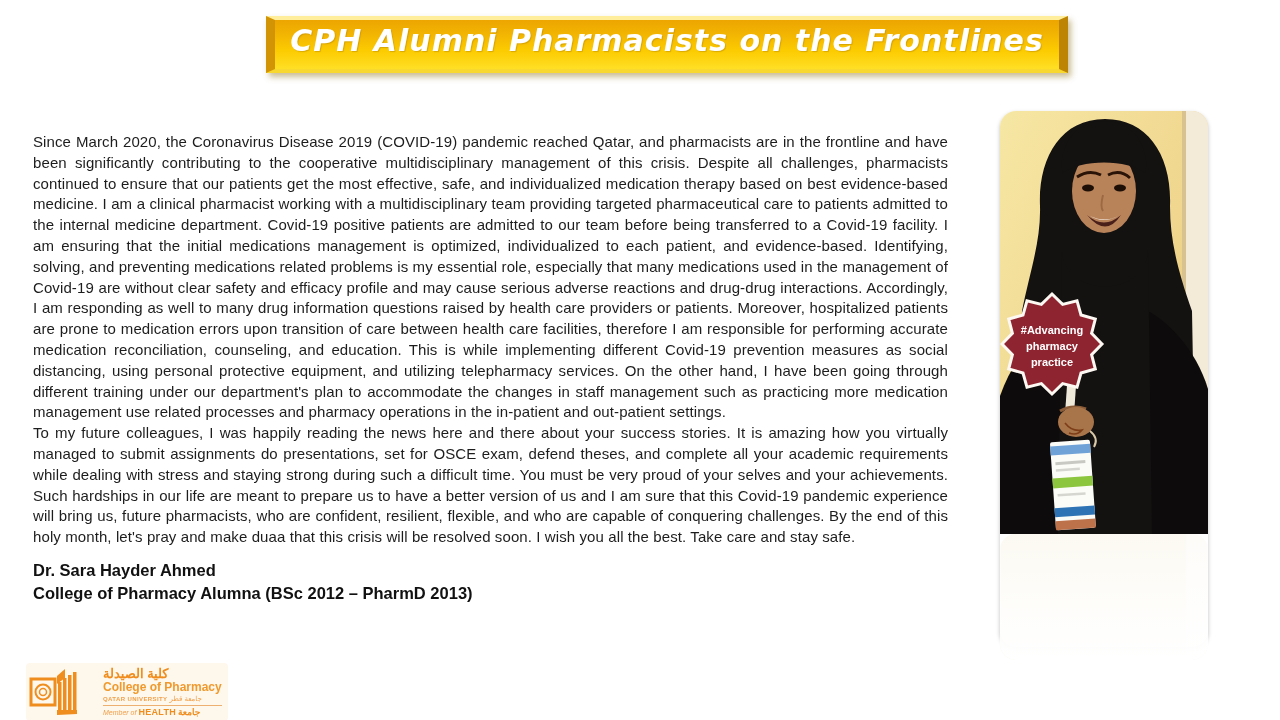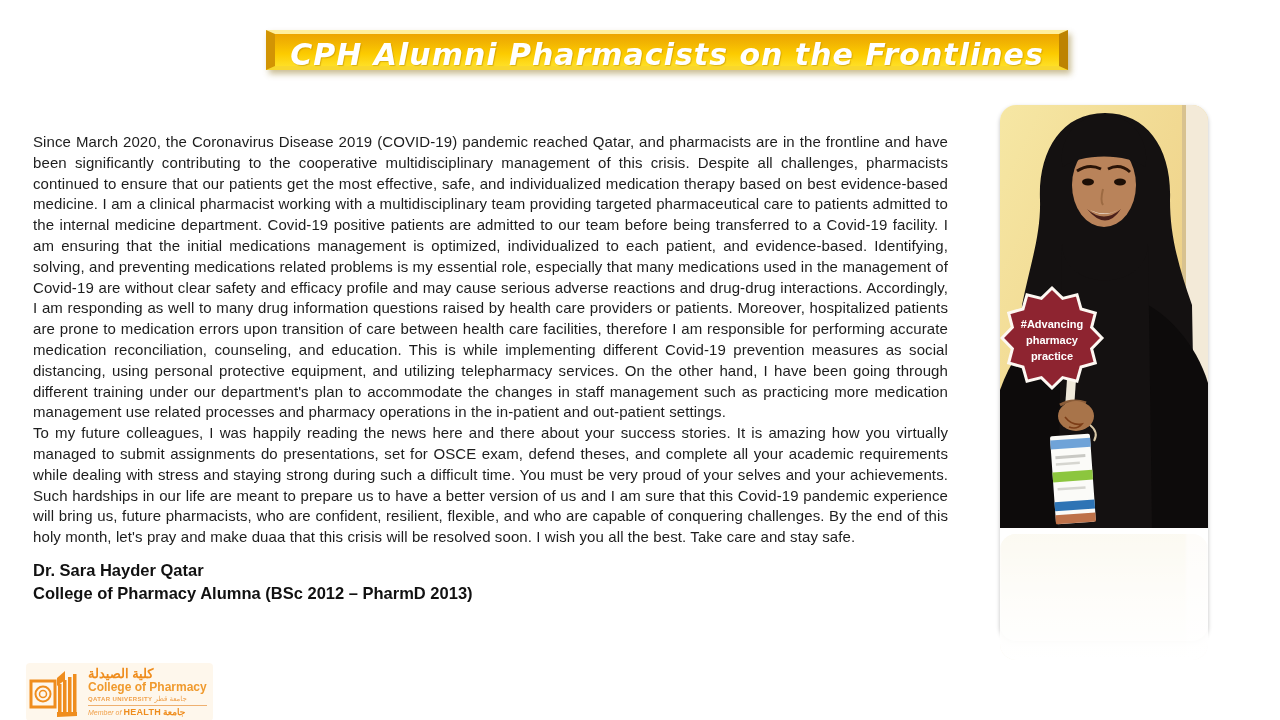--- a/index.html
+++ b/index.html
@@ -10,7 +10,7 @@
 
   
   .banner {
-    position:absolute; left:266px; top:30px; width:802px; height:40px;
+    position:absolute; left:266px; top:16px; width:802px; height:57px;
     box-sizing:border-box;
     background:linear-gradient(180deg,#eda500 0%,#f2b402 28%,#fccb00 62%,#ffdf25 100%);
     border-top:4px solid #ffef9d;

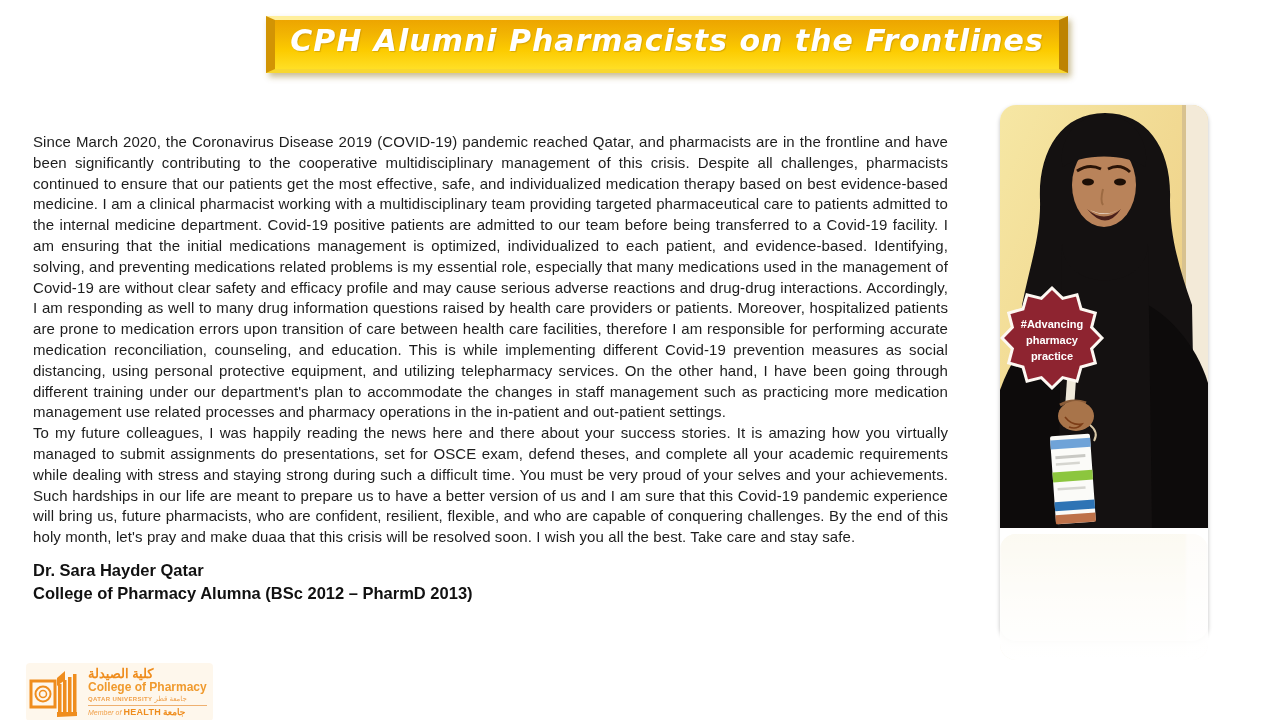--- a/index.html
+++ b/index.html
@@ -40,7 +40,7 @@
 
   
   .photo {
-    position:absolute; left:1000px; top:105px; width:208px; height:536px;
+    position:absolute; left:1000px; top:111px; width:208px; height:536px;
     border-radius:16px; overflow:hidden; box-shadow:0 2px 4px rgba(0,0,0,0.25);
   }
   .photo svg, .reflection svg { display:block; }

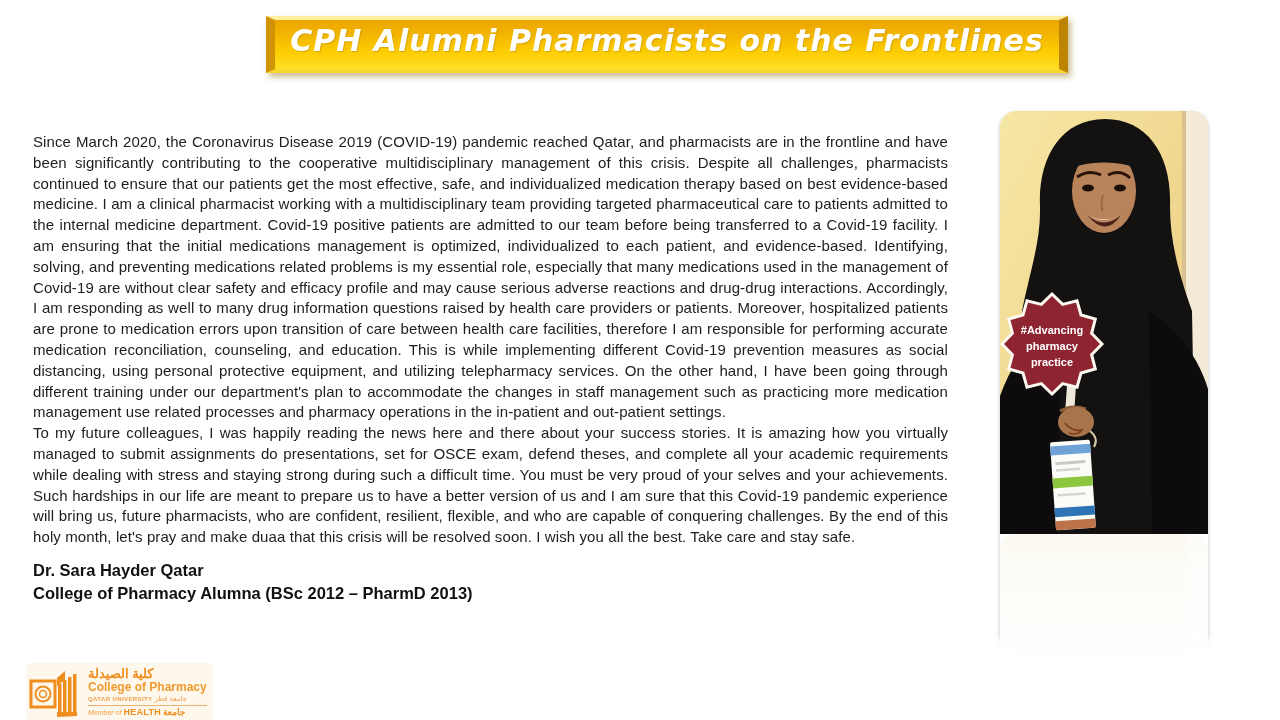--- a/index.html
+++ b/index.html
@@ -85,7 +85,7 @@
     <p class="para">Since March 2020, the Coronavirus Disease 2019 (COVID-19) pandemic reached Qatar, and pharmacists are in the frontline and have been significantly contributing to the cooperative multidisciplinary management of this crisis. Despite all challenges, pharmacists continued to ensure that our patients get the most effective, safe, and individualized medication therapy based on best evidence-based medicine. I am a clinical pharmacist working with a multidisciplinary team providing targeted pharmaceutical care to patients admitted to the internal medicine department. Covid-19 positive patients are admitted to our team before being transferred to a Covid-19 facility. I am ensuring that the initial medications management is optimized, individualized to each patient, and evidence-based. Identifying, solving, and preventing medications related problems is my essential role, especially that many medications used in the management of Covid-19 are without clear safety and efficacy profile and may cause serious adverse reactions and drug-drug interactions. Accordingly, I am responding as well to many drug information questions raised by health care providers or patients. Moreover, hospitalized patients are prone to medication errors upon transition of care between health care facilities, therefore I am responsible for performing accurate medication reconciliation, counseling, and education. This is while implementing different Covid-19 prevention measures as social distancing, using personal protective equipment, and utilizing telepharmacy services. On the other hand, I have been going through different training under our department's plan to accommodate the changes in staff management such as practicing more medication management use related processes and pharmacy operations in the in-patient and out-patient settings.</p>
     <p class="para">To my future colleagues, I was happily reading the news here and there about your success stories. It is amazing how you virtually managed to submit assignments do presentations, set for OSCE exam, defend theses, and complete all your academic requirements while dealing with stress and staying strong during such a difficult time. You must be very proud of your selves and your achievements. Such hardships in our life are meant to prepare us to have a better version of us and I am sure that this Covid-19 pandemic experience will bring us, future pharmacists, who are confident, resilient, flexible, and who are capable of conquering challenges. By the end of this holy month, let's pray and make duaa that this crisis will be resolved soon. I wish you all the best. Take care and stay safe.</p>
     <div class="signature">
-      <div>Dr. Sara Hayder Qatar</div>
+      <div>Dr. Sara Hayder Ahmed</div>
       <div>College of Pharmacy Alumna (BSc 2012 – PharmD 2013)</div>
     </div>
   </div>

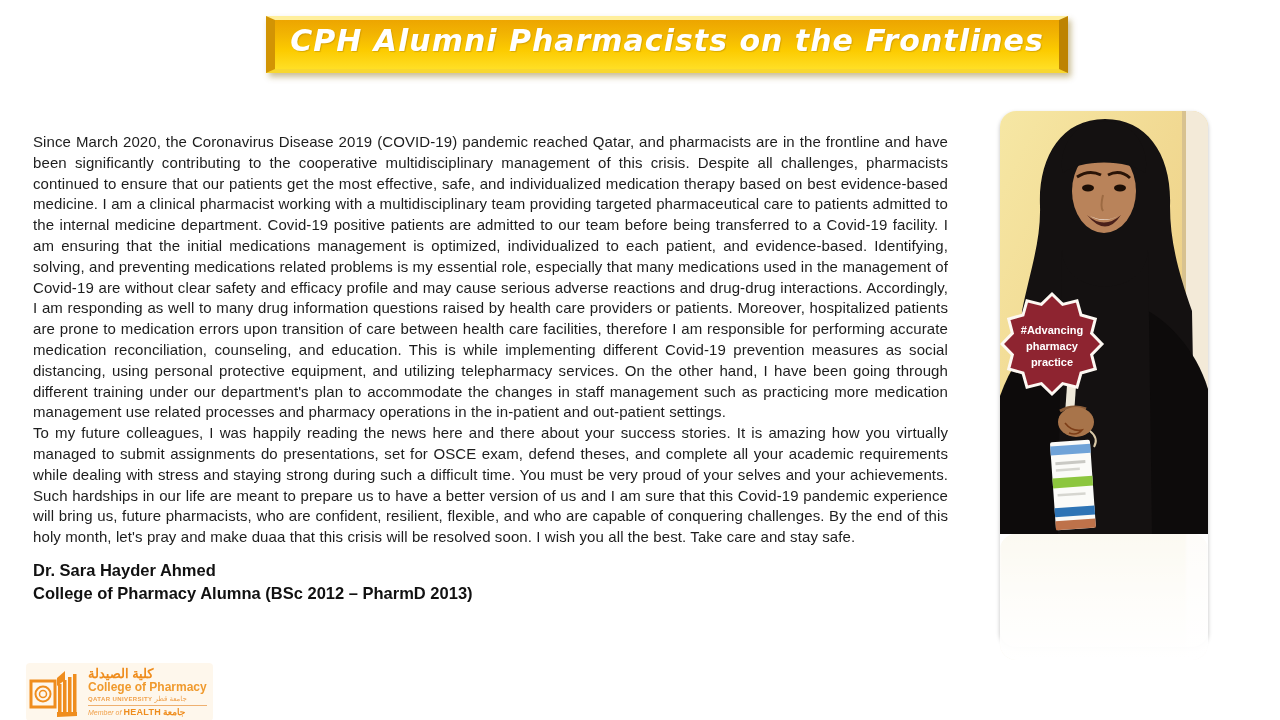--- a/index.html
+++ b/index.html
@@ -58,7 +58,7 @@
 
   
   .logo {
-    position:absolute; left:26px; top:663px; display:flex; gap:9px; align-items:flex-end;
+    position:absolute; left:26px; top:663px; display:flex; gap:24px; align-items:center;
     background:rgba(253,244,230,0.75); padding:3px 6px 3px 3px; border-radius:4px;
   }
   .logo-text { display:flex; flex-direction:column; color:#ef8d1e; }

